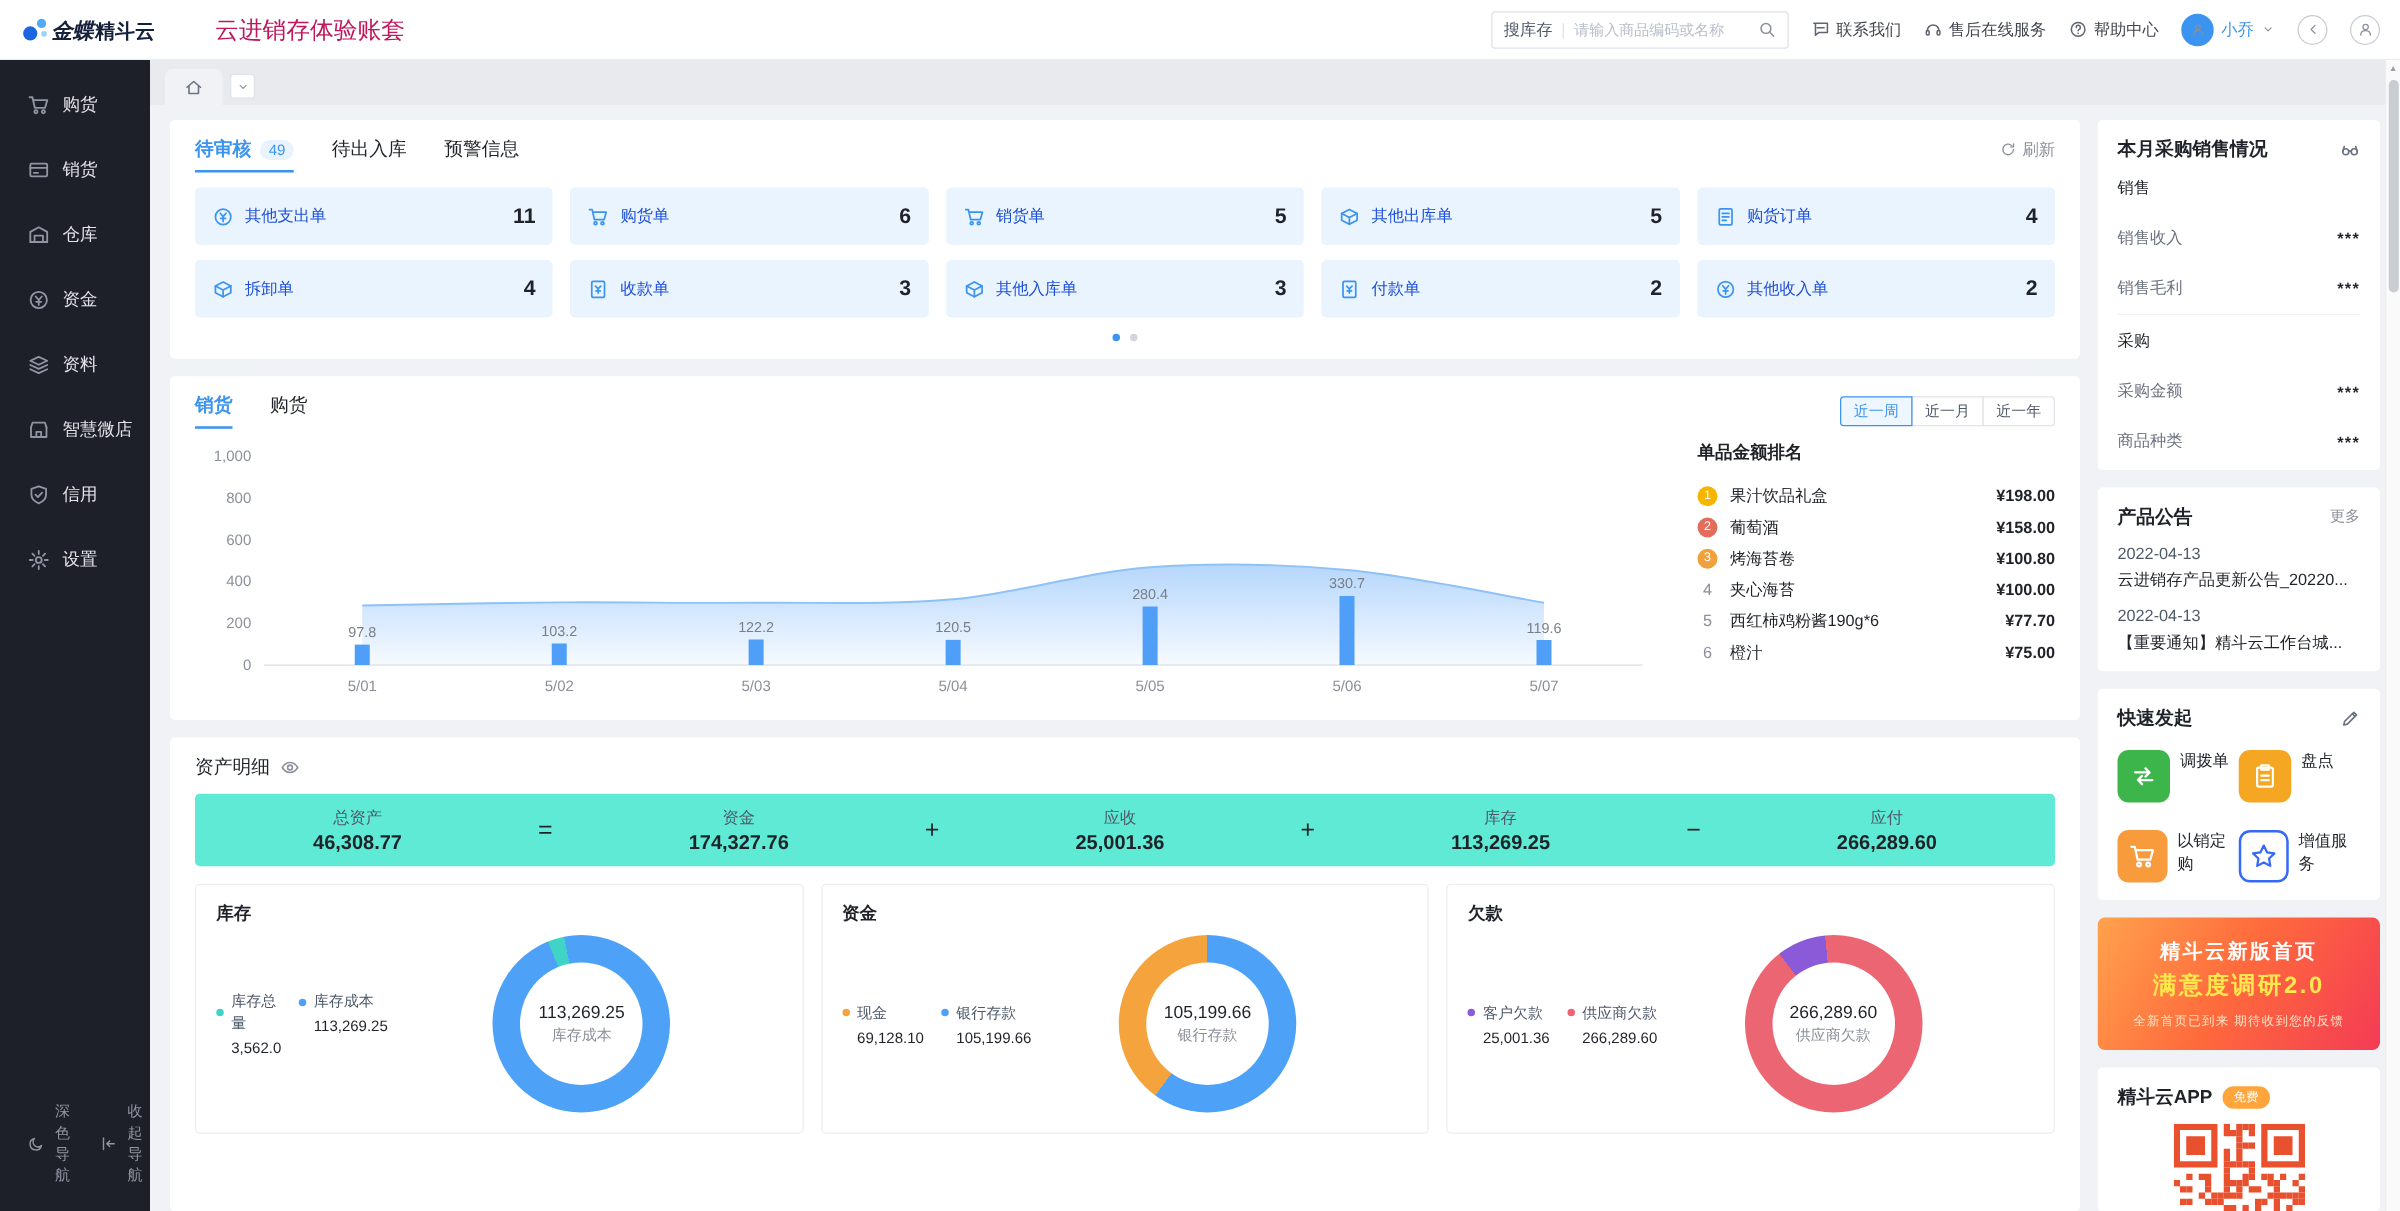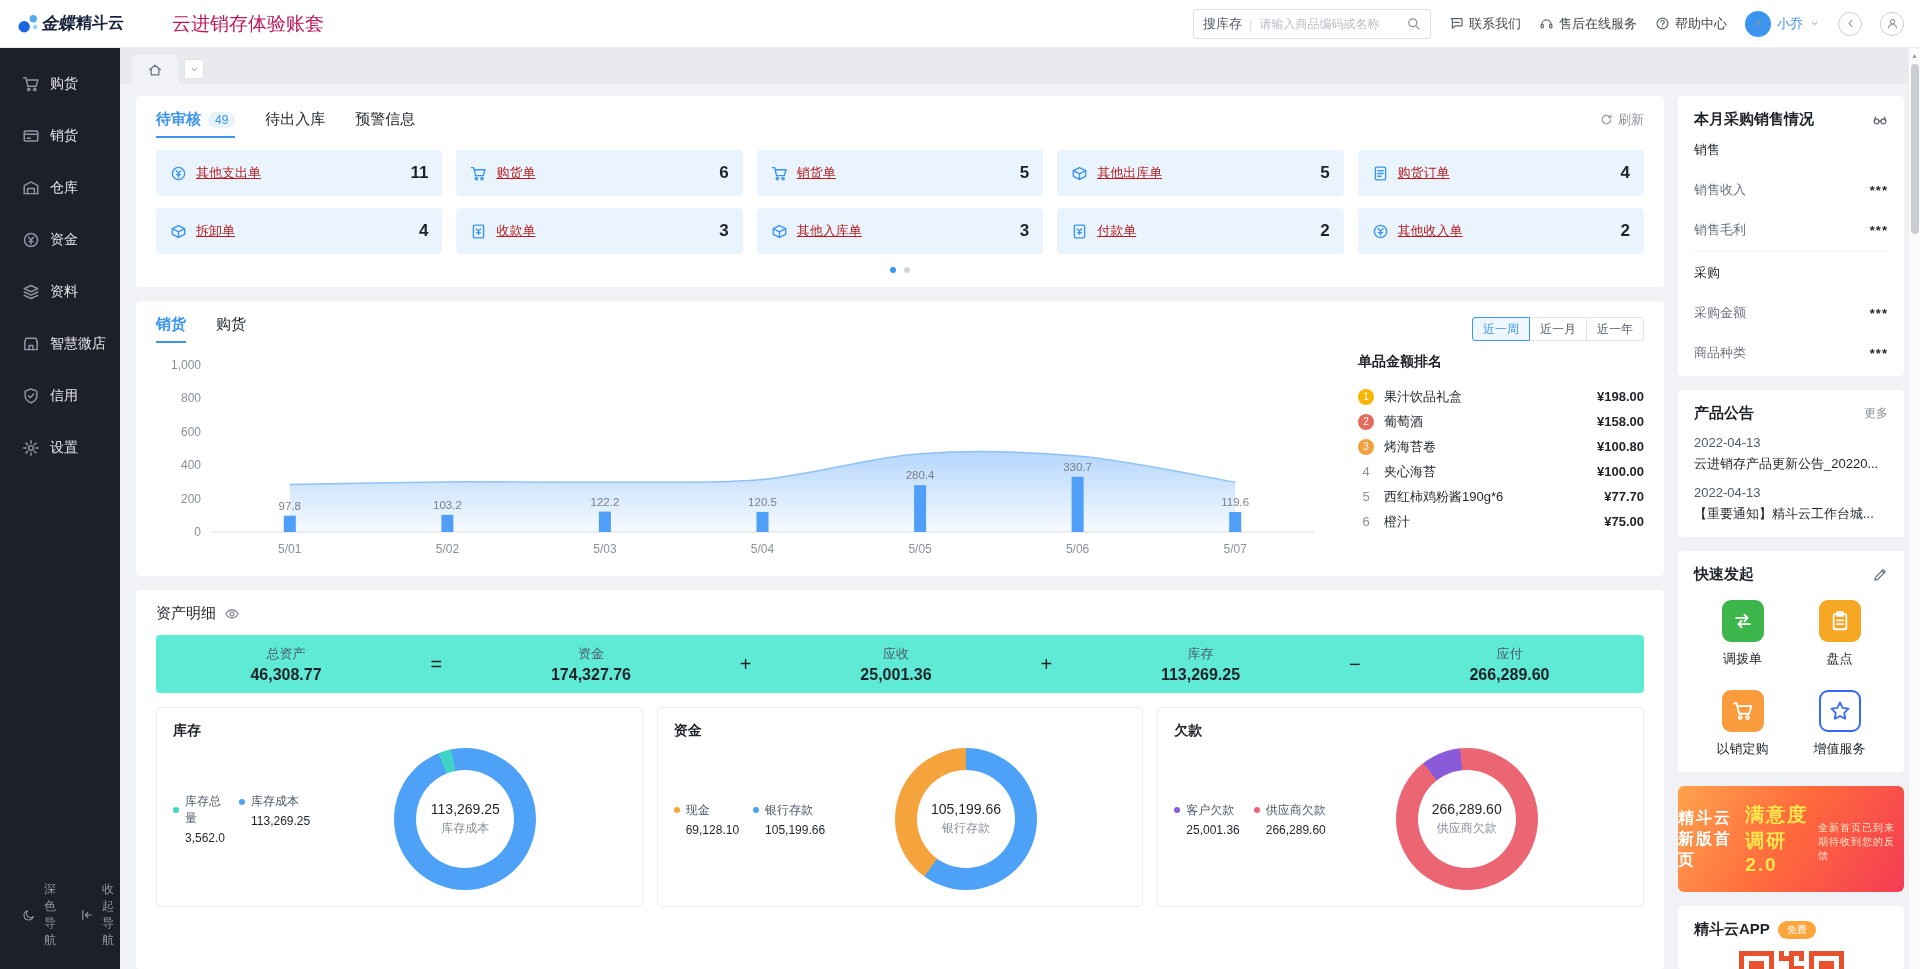--- a/index.html
+++ b/index.html
@@ -9,7 +9,7 @@
 
   
   header { position:absolute; top:0; left:0; right:0; height:48px; background:#fff; border-bottom:1px solid #ebedf0; display:flex; align-items:center; z-index:30; }
-  .logo { display:flex; align-items:center; gap:1px; padding:0 16px; width:158px; cursor:pointer; }
+  .logo { display:flex; align-items:flex-end; gap:1px; padding:0 16px; width:158px; cursor:pointer; }
   .logo-mark { width:24px; height:24px; }
   .logo-bold { font-size:17px; font-weight:bold; font-style:italic; color:#15203a; }
   .logo-light { font-size:16px; font-weight:bold; color:#15203a; }

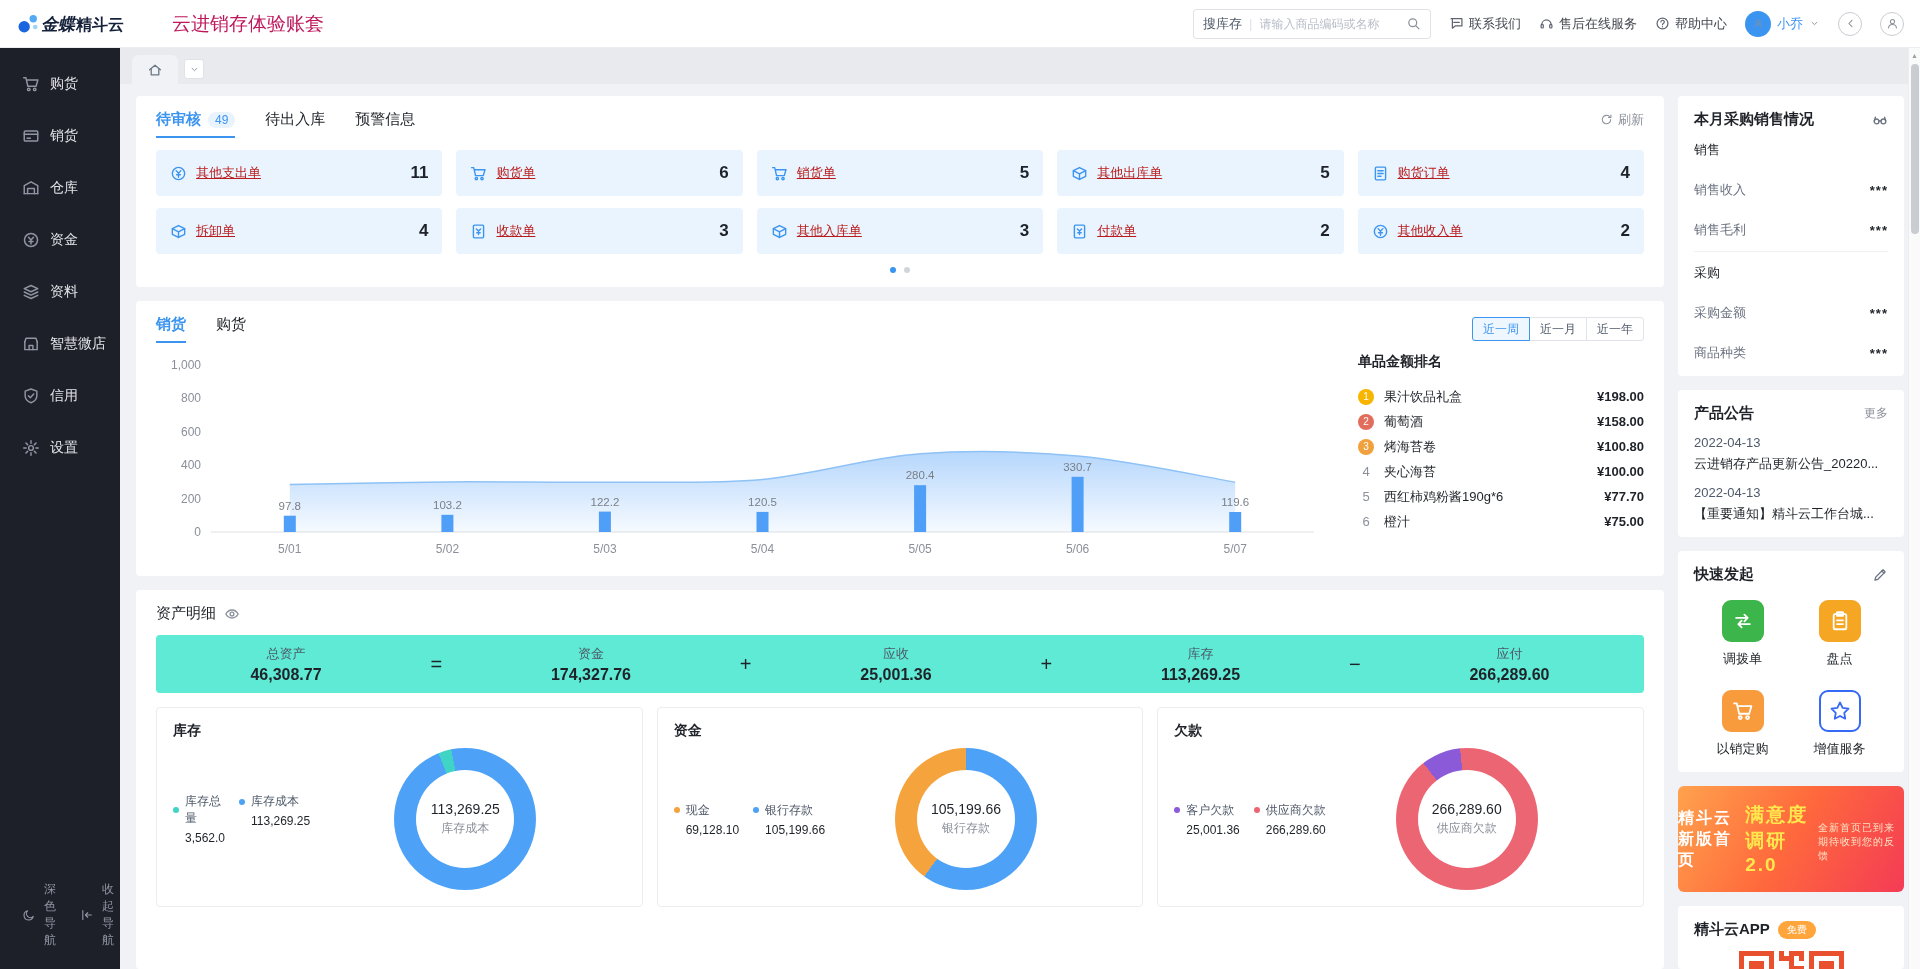--- a/index.html
+++ b/index.html
@@ -62,7 +62,7 @@
   .tiles { display:grid; grid-template-columns:repeat(5,1fr); gap:12px 14px; margin-top:12px; }
   .tile { height:46px; background:#e9f4fe; border-radius:4px; display:flex; align-items:center; padding:0 14px; gap:9px; cursor:pointer; }
   .tile [data-icon]{ width:17px; height:17px; color:#3b94f0; }
-  .tile-label { font-size:13px; color:#b91c1c; white-space:nowrap;text-decoration:underline; }
+  .tile-label { font-size:13px; color:#1d4ed8; white-space:nowrap; }
   .tile-count { margin-left:auto; font-size:17px; font-weight:bold; color:#1f2329; }
   .dots { display:flex; justify-content:center; gap:8px; margin-top:13px; }
   .dot { width:6px; height:6px; border-radius:50%; background:#d2d6dc; cursor:pointer; }

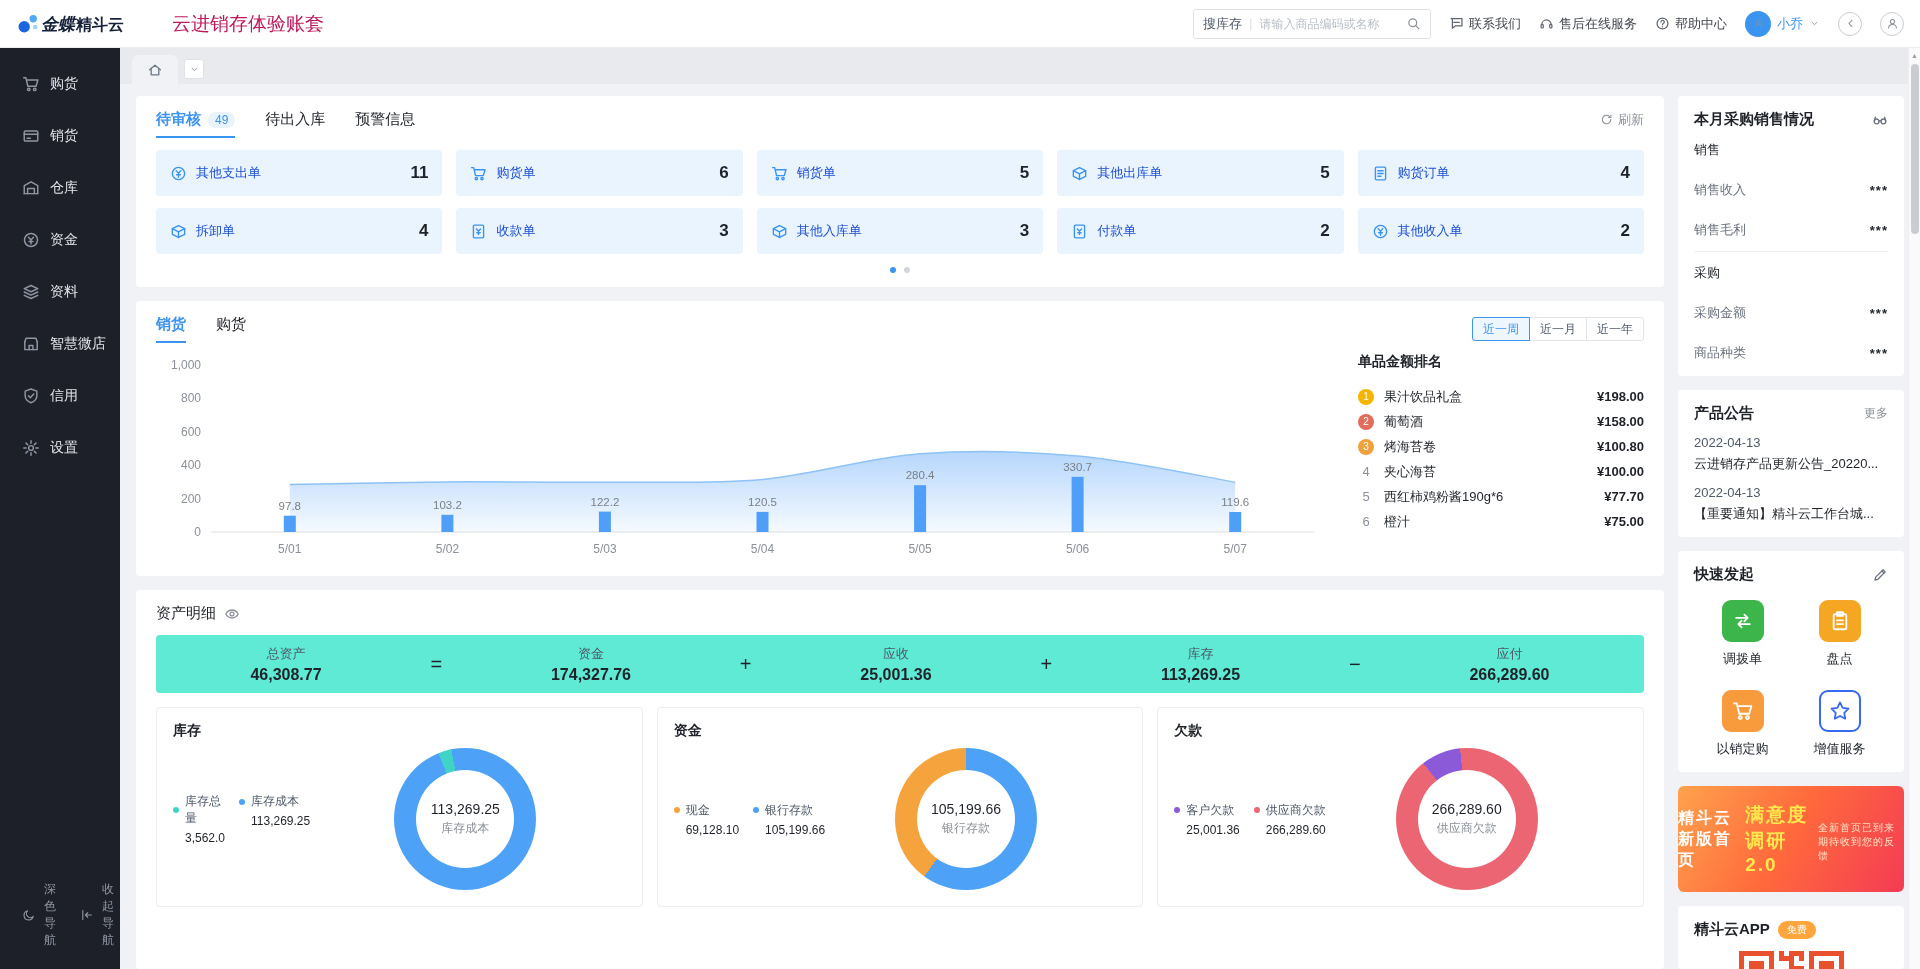--- a/index.html
+++ b/index.html
@@ -122,7 +122,7 @@
   .ann-title { font-size:13px; color:#1f2329; margin-top:5px; white-space:nowrap; overflow:hidden; text-overflow:ellipsis; }
   .more { font-size:12px; color:#8a8f99; font-weight:normal; cursor:pointer; }
   .qa-grid { display:grid; grid-template-columns:1fr 1fr; row-gap:22px; margin-top:16px; }
-  .qa-item { display:flex; flex-direction:column; align-items:center; gap:8px; cursor:pointer; }
+  .qa-item { display:flex; gap:8px; cursor:pointer; }
   .qa-icon { width:42px; height:42px; border-radius:9px; display:flex; align-items:center; justify-content:center; }
   .qa-icon [data-icon]{ width:22px; height:22px; }
   .qa-label { font-size:13px; color:#1f2329; }

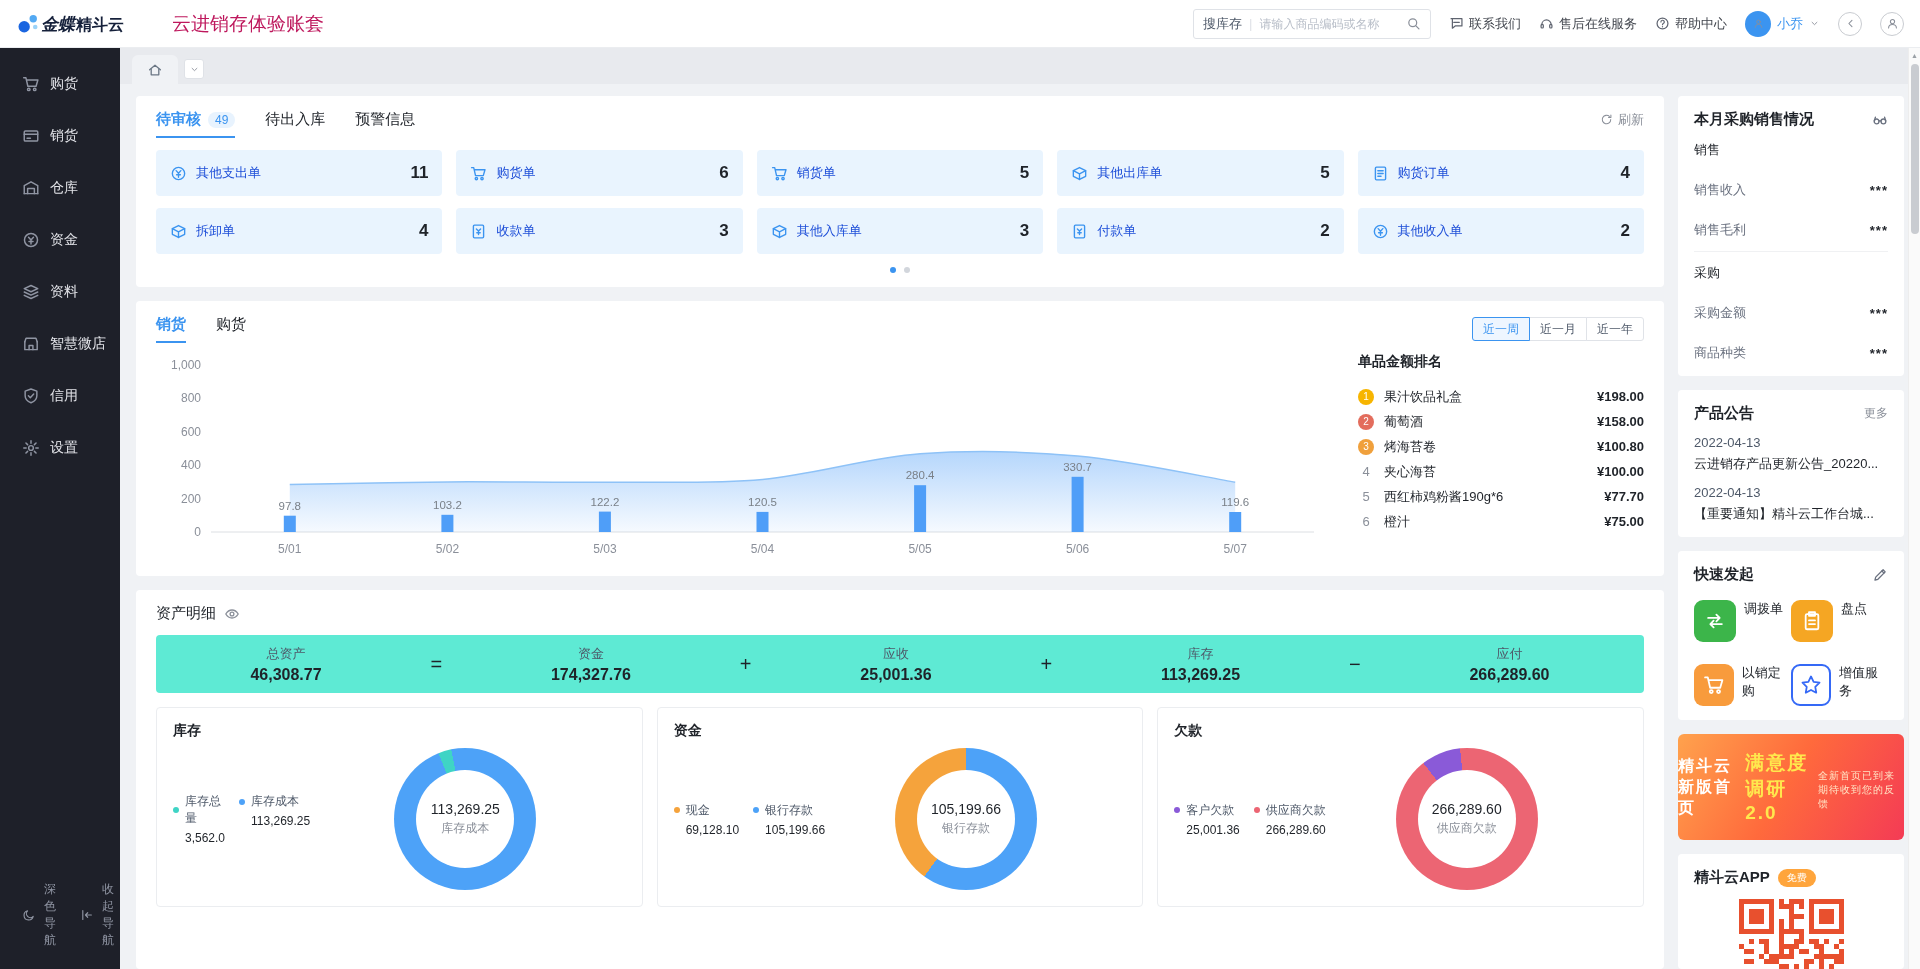--- a/index.html
+++ b/index.html
@@ -126,7 +126,7 @@
   .qa-icon { width:42px; height:42px; border-radius:9px; display:flex; align-items:center; justify-content:center; }
   .qa-icon [data-icon]{ width:22px; height:22px; }
   .qa-label { font-size:13px; color:#1f2329; }
-  .banner { height:106px; border-radius:6px; background:linear-gradient(120deg,#ffa24d 0%,#ff6a3c 48%,#f43b55 100%); display:flex; flex-direction:row; align-items:center; justify-content:center; gap:3px; cursor:pointer; flex:none; }
+  .banner { height:106px; border-radius:6px; background:linear-gradient(120deg,#ffa24d 0%,#ff6a3c 48%,#f43b55 100%); display:flex; flex-direction:column; align-items:center; justify-content:center; gap:3px; cursor:pointer; flex:none; }
   .b1 { color:#fff; font-size:16px; font-weight:bold; letter-spacing:2px; }
   .b2 { color:#ffe84d; font-size:19px; font-weight:bold; letter-spacing:2px; }
   .b3 { color:#ffe3c4; font-size:10px; margin-top:6px; letter-spacing:1px; }

